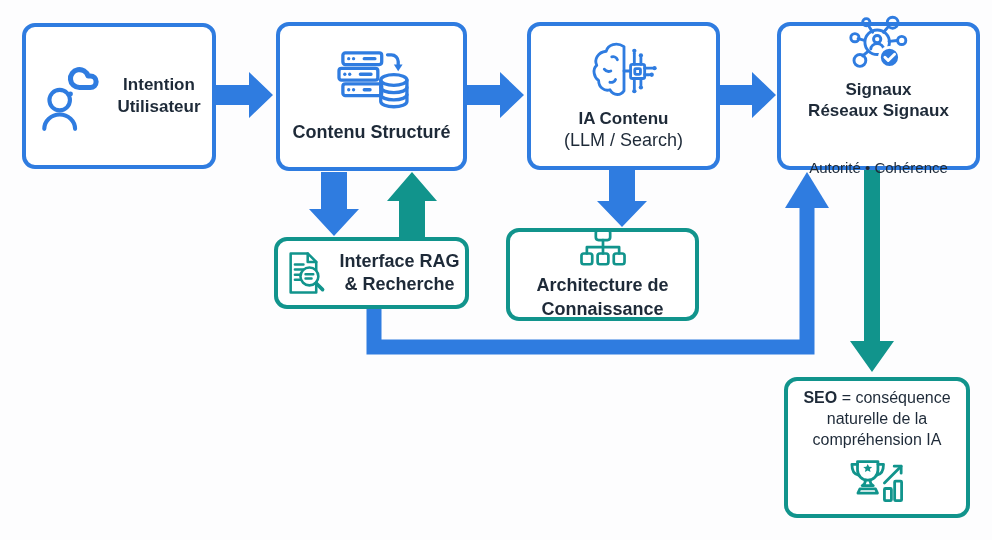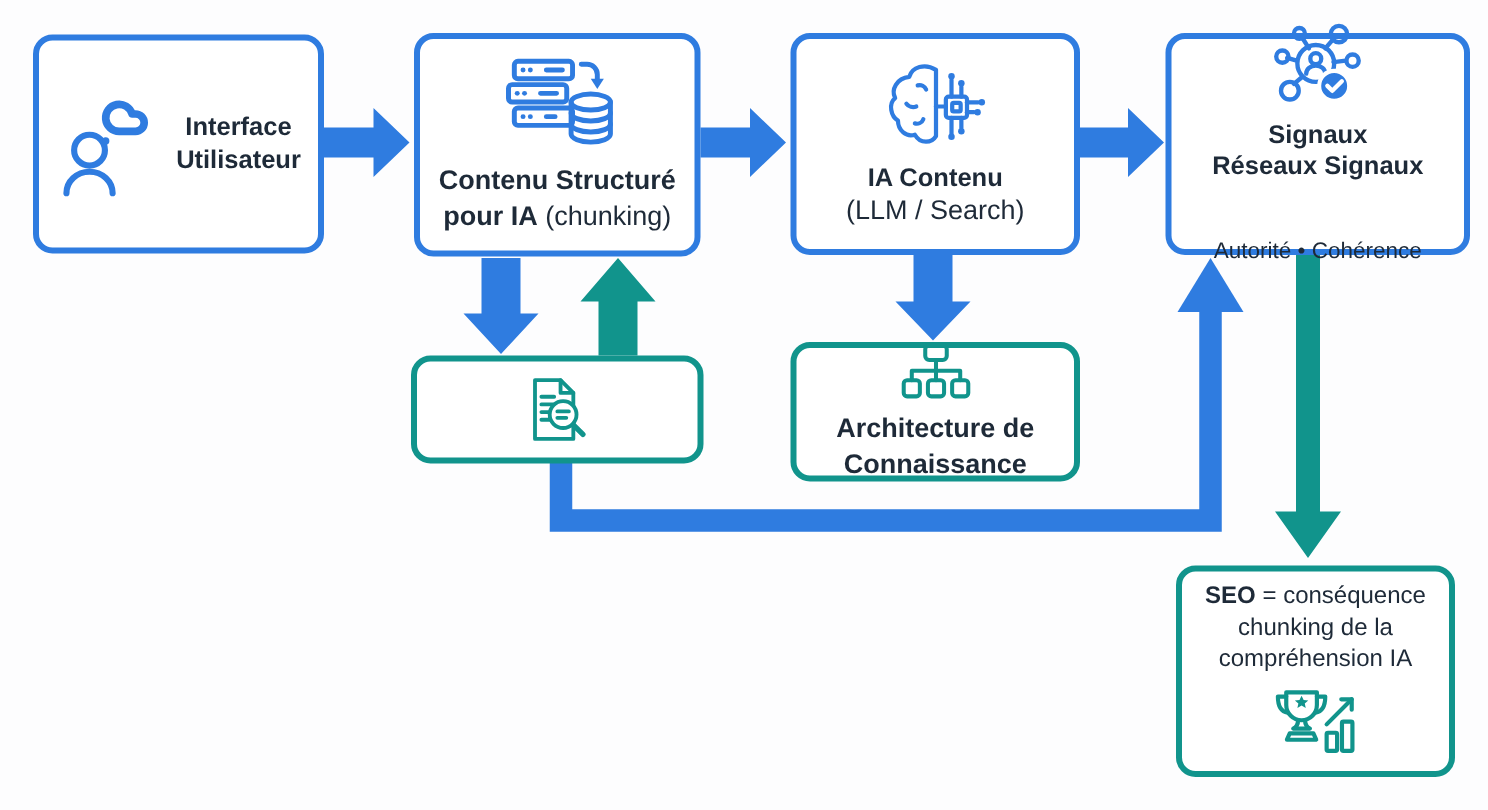--- a/index.html
+++ b/index.html
@@ -87,7 +87,7 @@
       <circle cx="32.5" cy="36" r="2.4" fill="#2f7ce0" stroke="none"></circle>
     </svg>
     <div class="txt fs17 b">
-      <div>Interface</div>
+      <div>Intention</div>
       <div>Utilisateur</div>
     </div>
   </div>

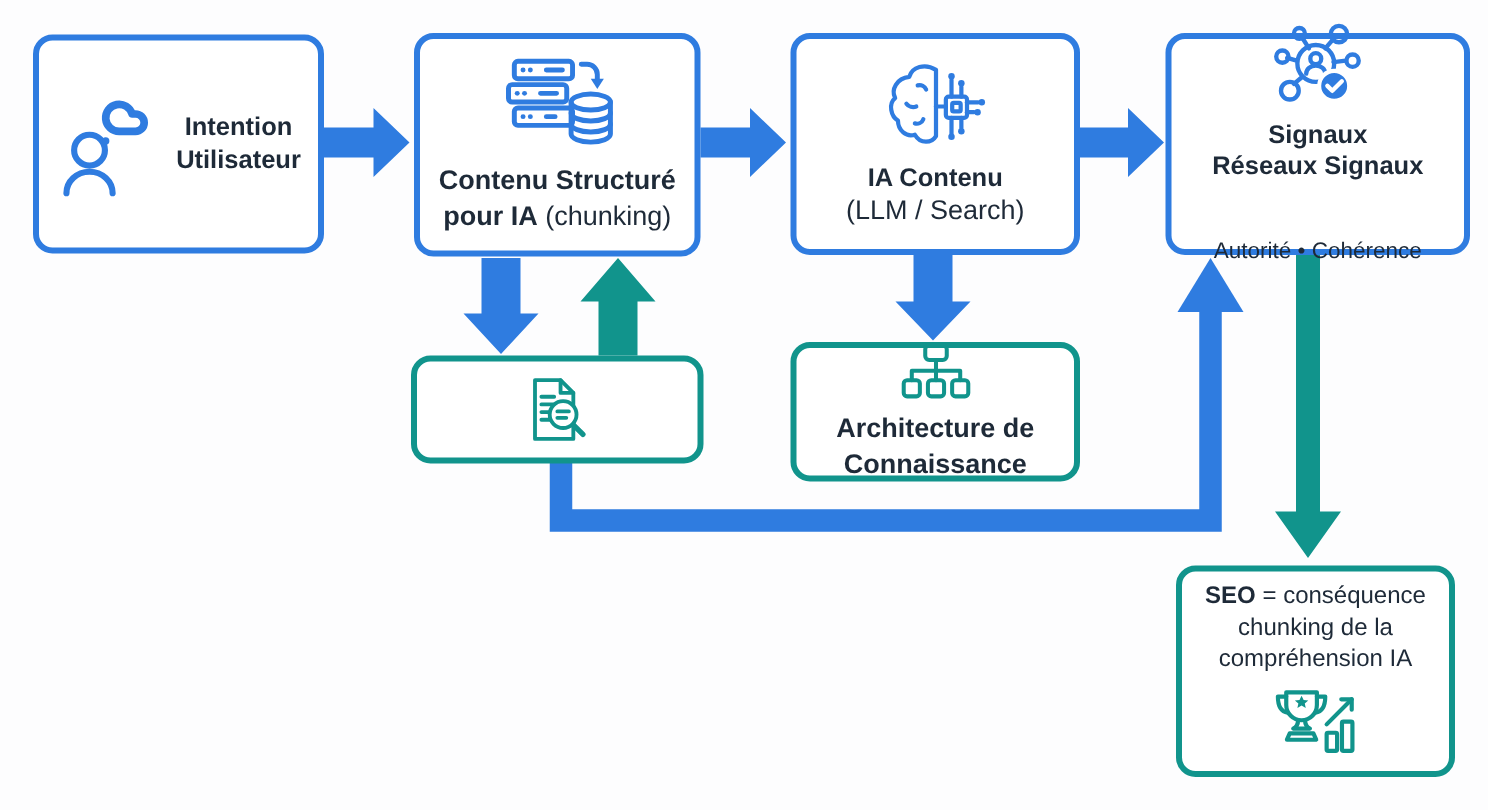--- a/index.html
+++ b/index.html
@@ -115,7 +115,6 @@
     </svg>
     <div class="txt fs16">
       <div class="b">Contenu Structuré</div>
-      <div><span class="b">pour IA</span><span> (chunking)</span></div>
     </div>
   </div>
 

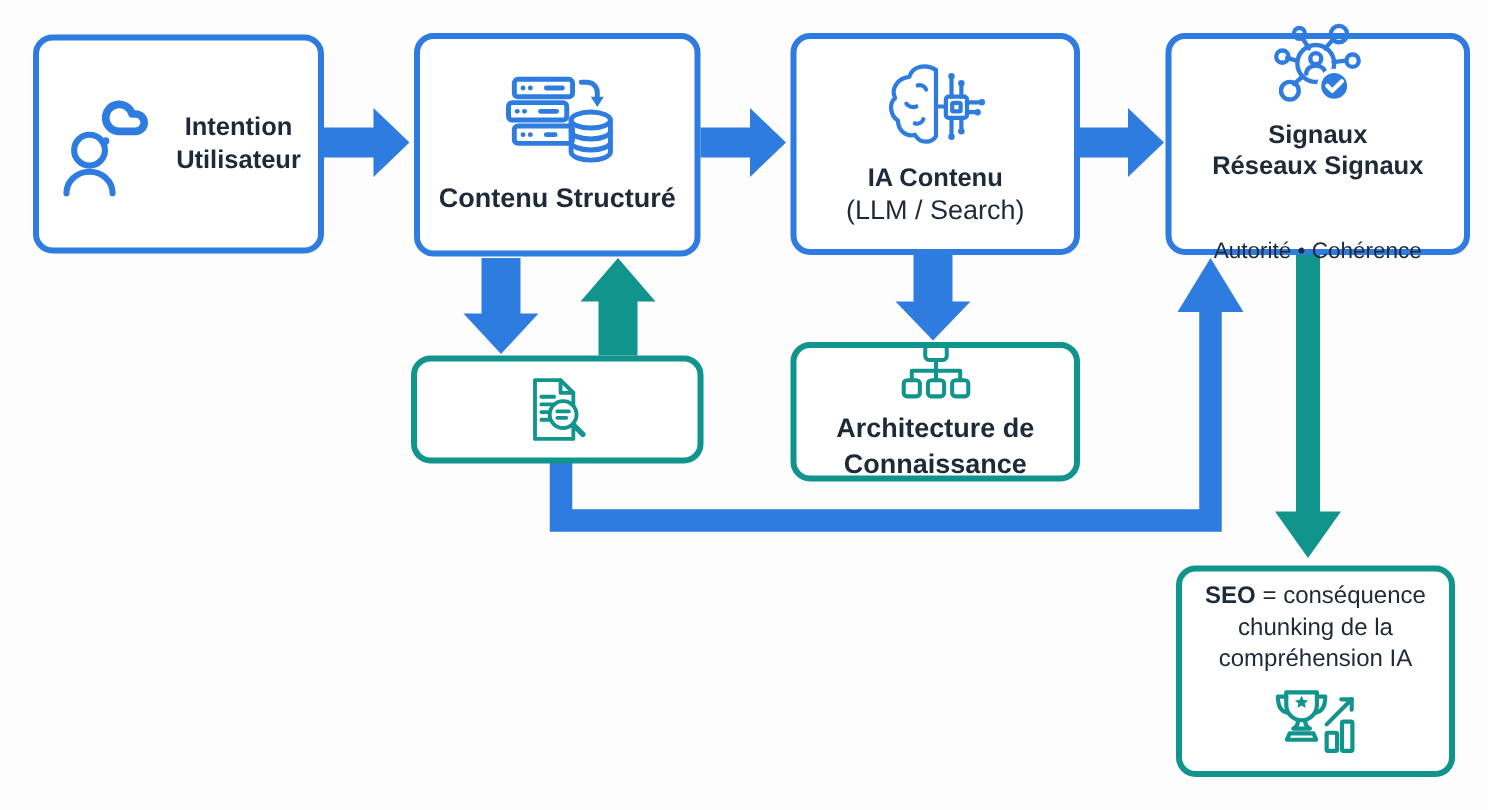--- a/index.html
+++ b/index.html
@@ -180,6 +180,10 @@
       <path d="M26.5 28.5 h9 M26.5 33.5 h7"></path>
       <path d="M39 39 l7.5 7.5" stroke-width="4.2"></path>
     </svg>
+    <div class="txt b fs16">
+      <div>Interface RAG</div>
+      <div>&amp; Recherche</div>
+    </div>
   </div>
 
   <div class="node teal col box-arch">

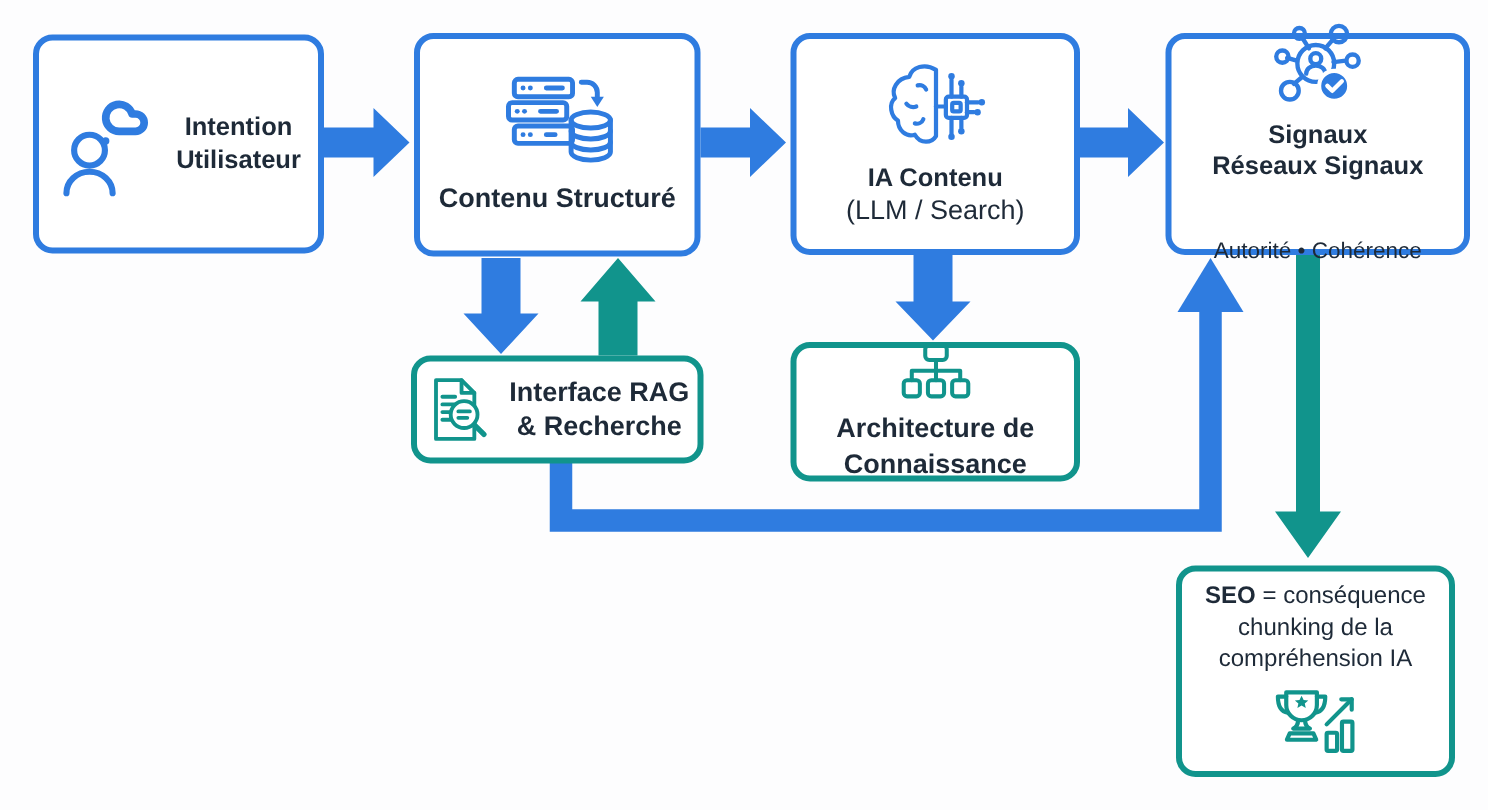--- a/index.html
+++ b/index.html
@@ -47,7 +47,7 @@
   .box-ia        { left: 527px; top: 22px; width: 193px; height: 148px; gap: 6px; }
   .box-signaux   { left: 777px; top: 22px; width: 203px; height: 148px; gap: 4px; }
   .box-rag       { left: 274px; top: 237px; width: 195px; height: 72px; gap: 10px; }
-  .box-arch      { left: 527px; top: 228px; width: 193px; height: 93px; gap: 4px; }
+  .box-arch      { left: 506px; top: 228px; width: 193px; height: 93px; gap: 4px; }
   .box-seo       { left: 784px; top: 377px; width: 186px; height: 141px; gap: 6px; padding: 10px 6px; }
 
   .seo-text { width: 166px; font-size: 16px; line-height: 1.32; text-align: center; }

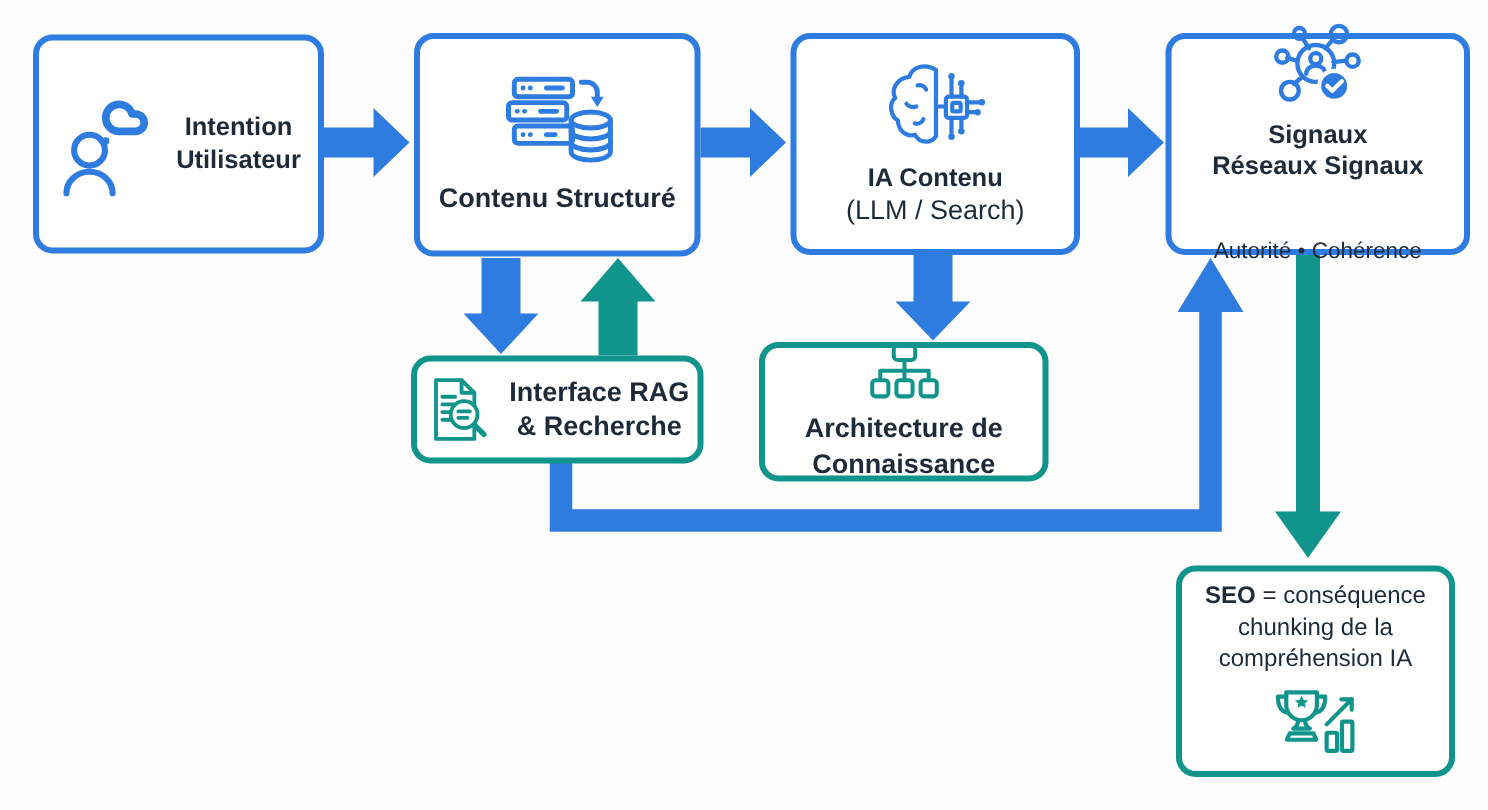--- a/index.html
+++ b/index.html
@@ -201,7 +201,7 @@
   </div>
 
   <div class="node teal col box-seo">
-    <div class="seo-text"><span class="b">SEO</span><span> = conséquence chunking de la compréhension IA</span></div>
+    <div class="seo-text"><span class="b">SEO</span><span> = conséquence naturelle de la compréhension IA</span></div>
     <svg class="icon" width="62" height="52" viewBox="0 0 66 56" fill="none" stroke="#11948c" stroke-width="3" stroke-linecap="round" stroke-linejoin="round">
       <path d="M12 6 h22 v9 a11 11 0 0 1 -22 0 Z"></path>
       <path d="M12 9 H6 c0 8 3 11 7 11.5"></path>

